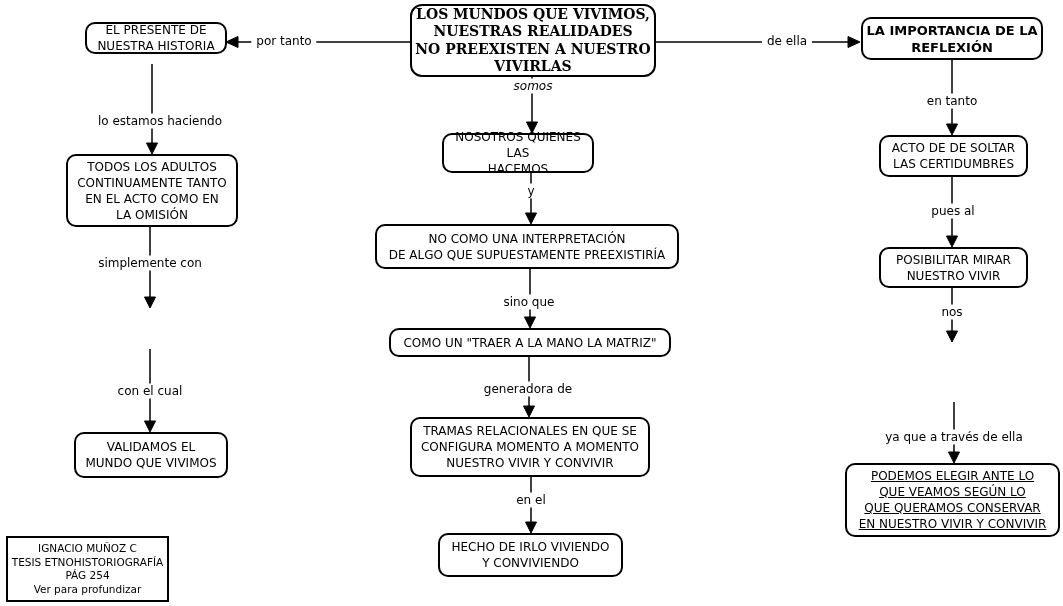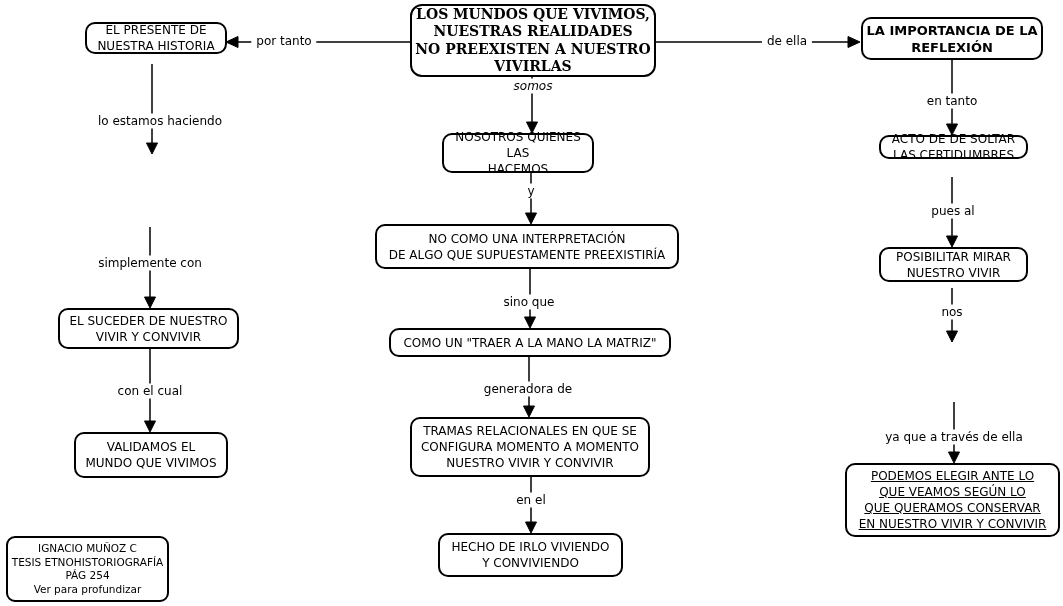--- a/index.html
+++ b/index.html
@@ -44,7 +44,7 @@
   #n-tramas{left:410px;top:417px;width:240px;height:60px;}
   #n-hecho{left:438px;top:533px;width:185px;height:44px;}
   #n-importancia{left:861px;top:17px;width:182px;height:43px;}
-  #n-acto{left:879px;top:135px;width:149px;height:24px;}
+  #n-acto{left:879px;top:135px;width:149px;height:42px;}
   #n-posibilitar{left:879px;top:247px;width:149px;height:35px;}
   #n-abre{left:862px;top:342px;width:183px;height:60px;}
   #n-podemos{left:845px;top:463px;width:215px;height:74px;text-decoration:underline;}

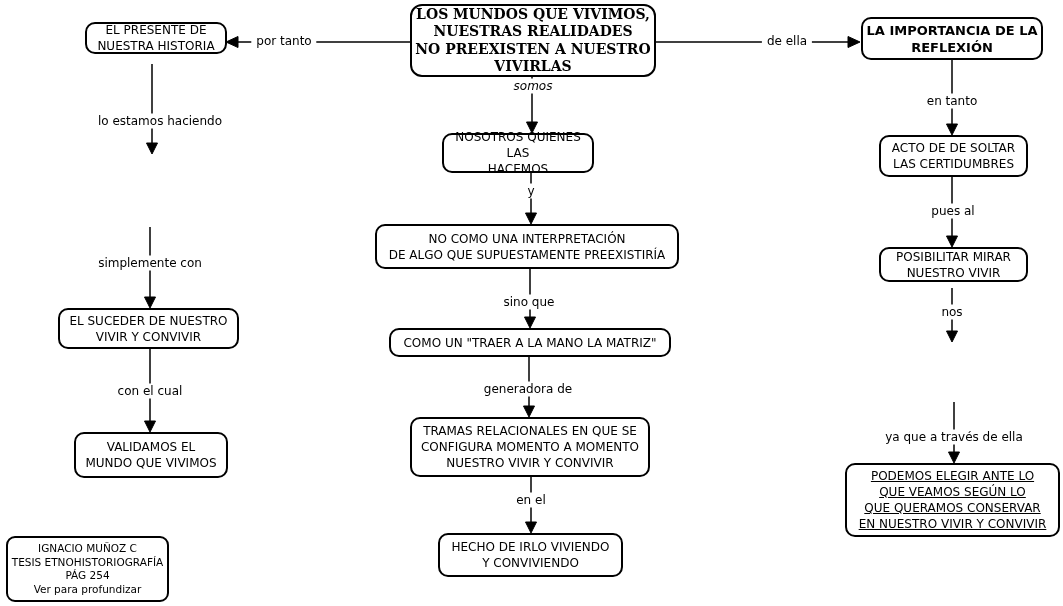--- a/index.html
+++ b/index.html
@@ -112,6 +112,10 @@
 VIVIRLAS</div>
   <div class="node" id="n-presente">EL PRESENTE DE
 NUESTRA HISTORIA</div>
+  <div class="node" id="n-adultos">TODOS LOS ADULTOS
+CONTINUAMENTE TANTO
+EN EL ACTO COMO EN
+LA OMISIÓN</div>
   <div class="node" id="n-suceder">EL SUCEDER DE NUESTRO
 VIVIR Y CONVIVIR</div>
   <div class="node" id="n-validamos">VALIDAMOS EL

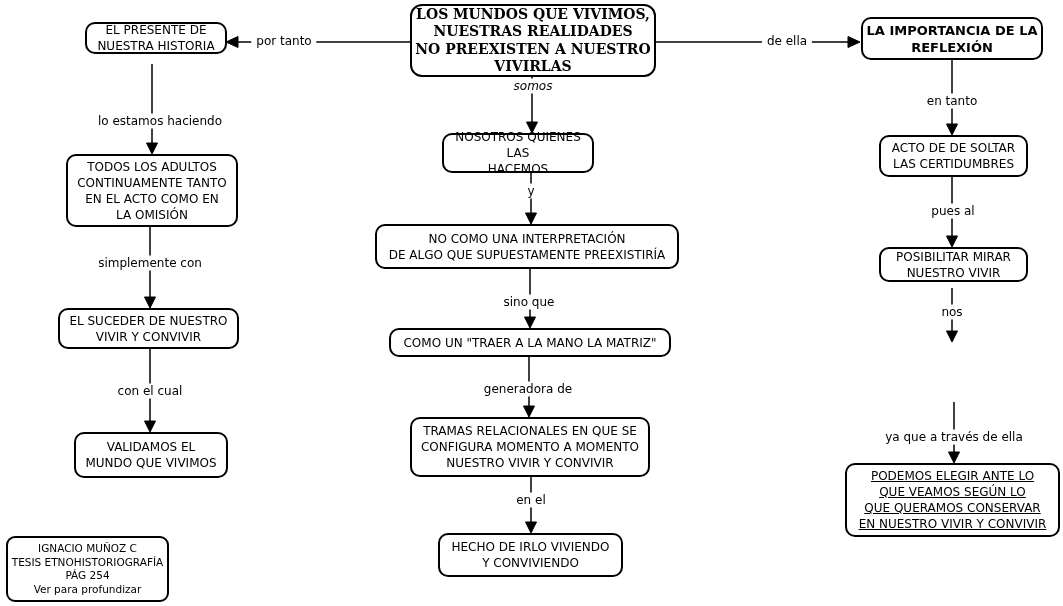--- a/index.html
+++ b/index.html
@@ -45,7 +45,7 @@
   #n-hecho{left:438px;top:533px;width:185px;height:44px;}
   #n-importancia{left:861px;top:17px;width:182px;height:43px;}
   #n-acto{left:879px;top:135px;width:149px;height:42px;}
-  #n-posibilitar{left:879px;top:247px;width:149px;height:35px;}
+  #n-posibilitar{left:879px;top:247px;width:149px;height:41px;}
   #n-abre{left:862px;top:342px;width:183px;height:60px;}
   #n-podemos{left:845px;top:463px;width:215px;height:74px;text-decoration:underline;}
 

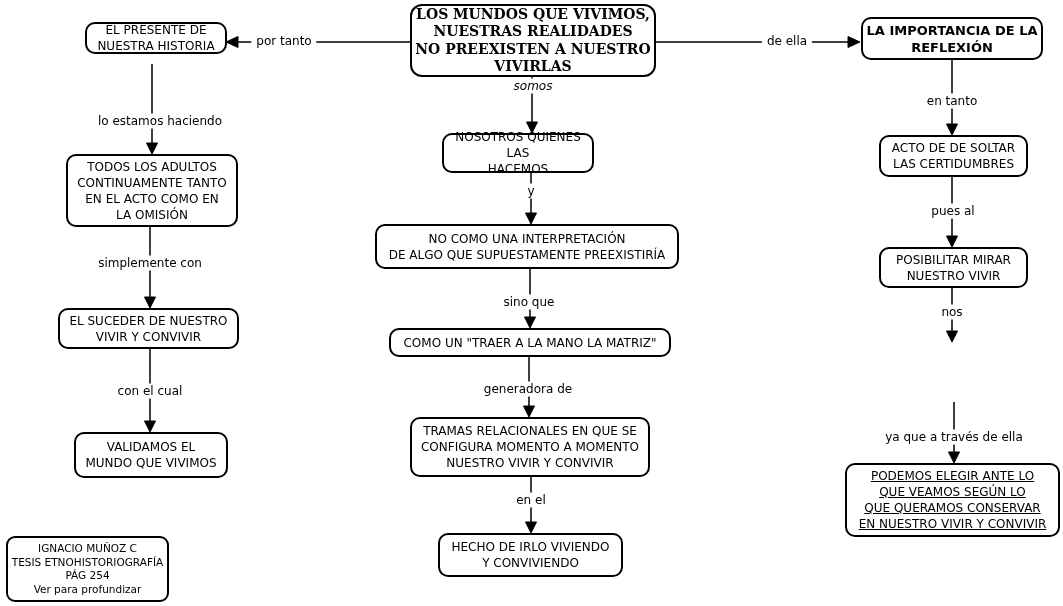--- a/index.html
+++ b/index.html
@@ -116,8 +116,6 @@
 CONTINUAMENTE TANTO
 EN EL ACTO COMO EN
 LA OMISIÓN</div>
-  <div class="node" id="n-suceder">EL SUCEDER DE NUESTRO
-VIVIR Y CONVIVIR</div>
   <div class="node" id="n-validamos">VALIDAMOS EL
 MUNDO QUE VIVIMOS</div>
   <div class="node small" id="n-fuente">IGNACIO MUÑOZ C

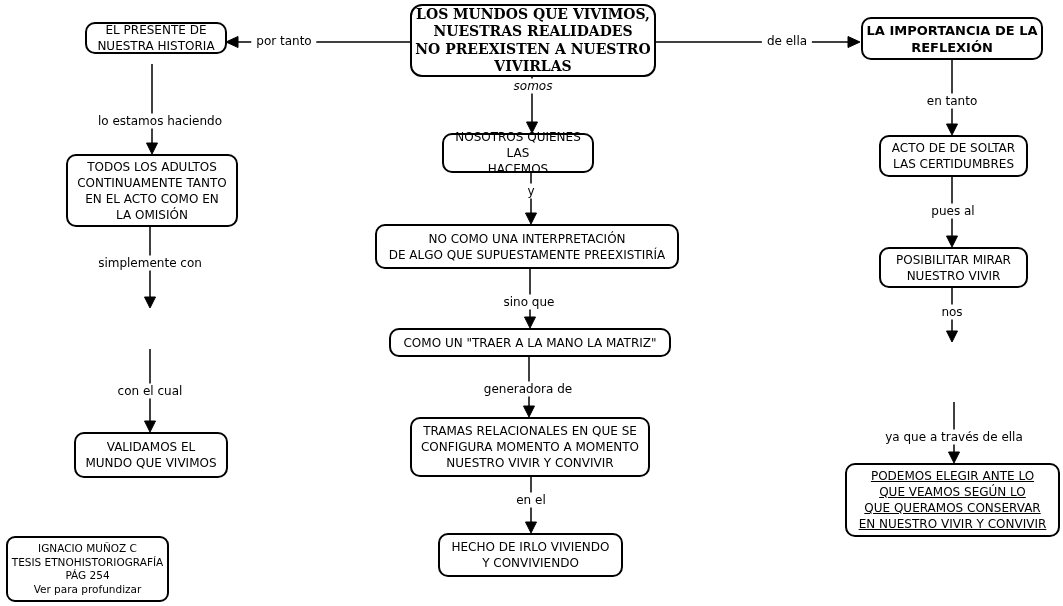--- a/index.html
+++ b/index.html
@@ -23,7 +23,7 @@
     font-size:14px;line-height:17.5px;border-width:2.5px;border-radius:12px;
   }
   .node.bold{font-weight:bold;font-size:13px;line-height:17px;}
-  .node.small{font-size:10.5px;line-height:13.5px;border-radius:9px;}
+  .node.small{font-size:10.5px;line-height:13.5px;border-radius:0;}
 
   .edge-label{
     position:absolute;transform:translate(-50%,-50%);

